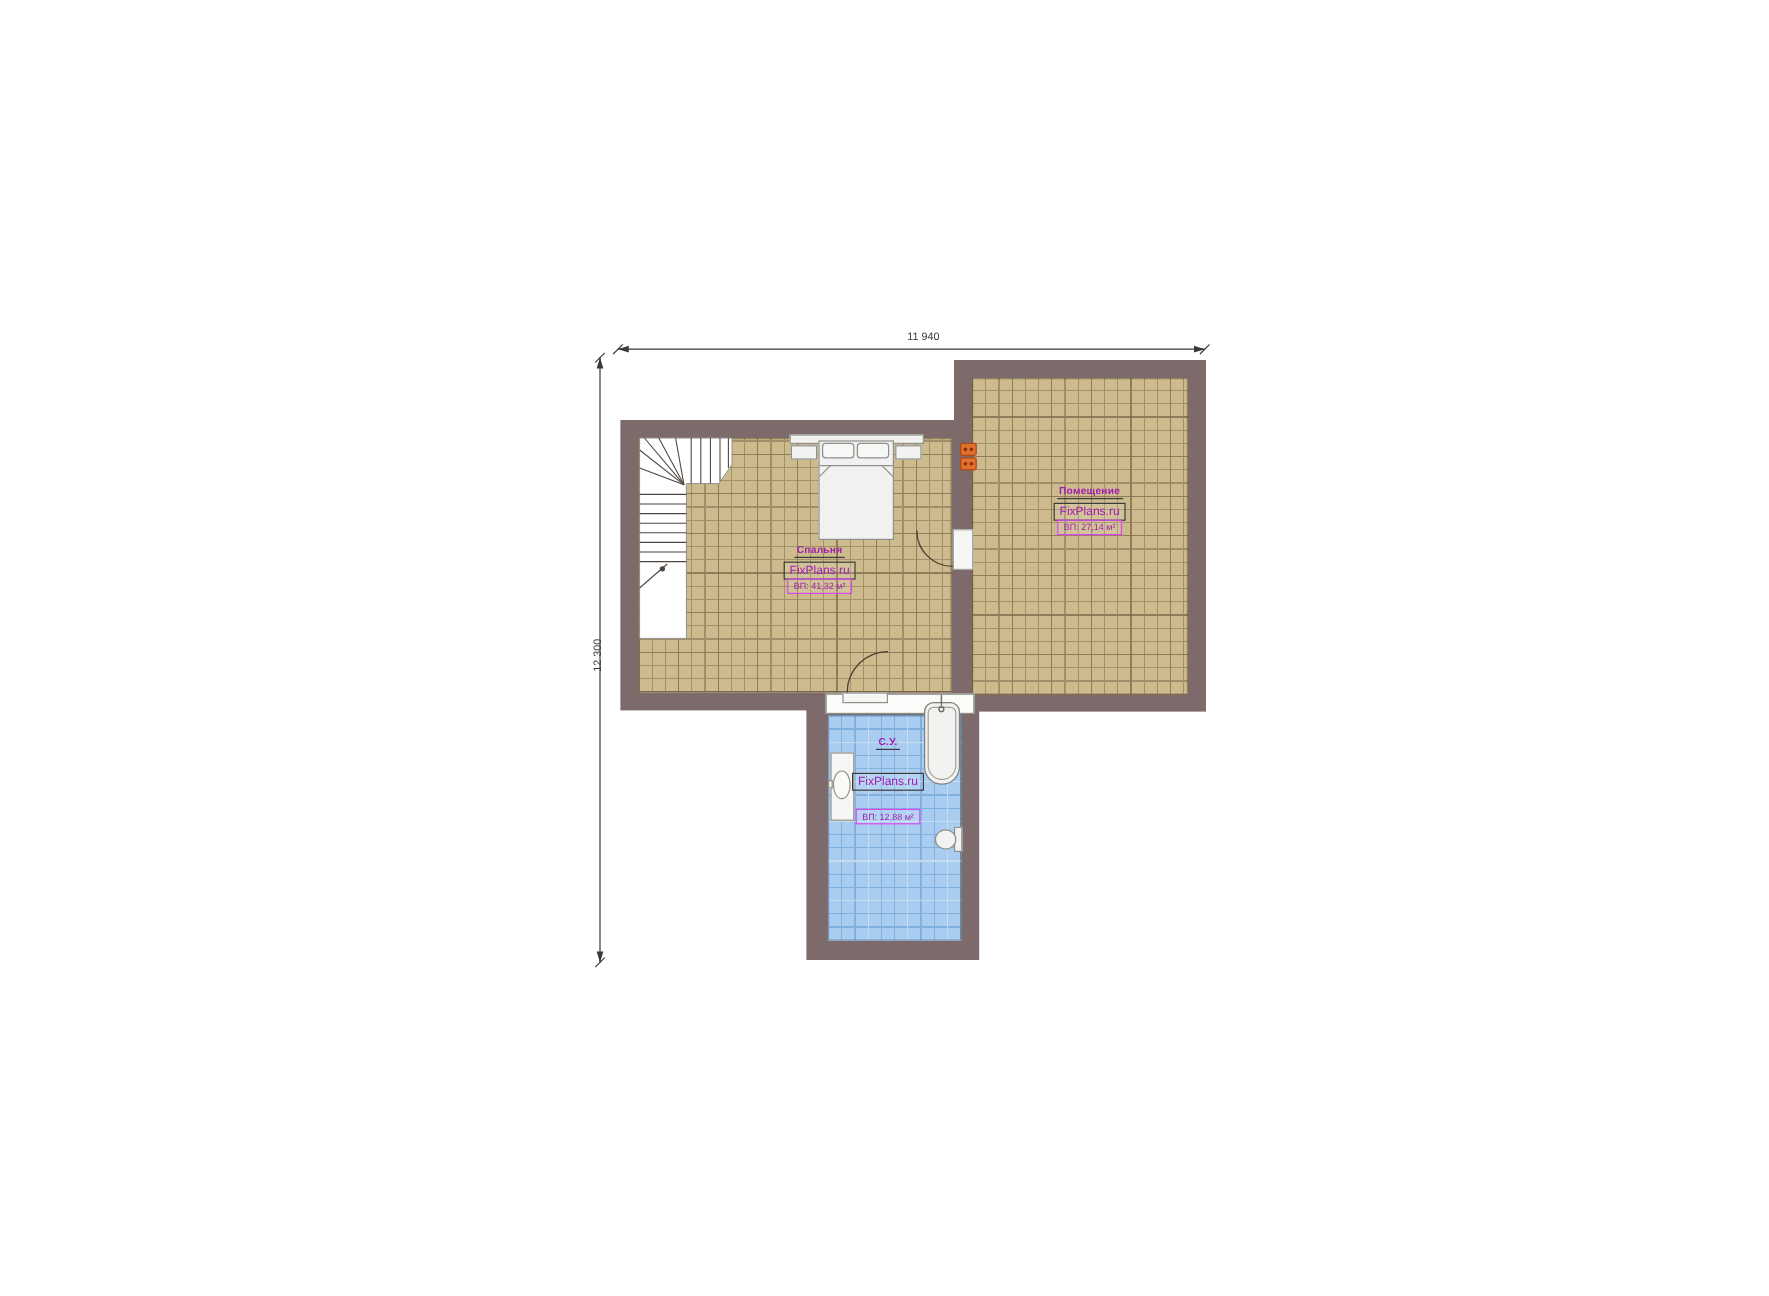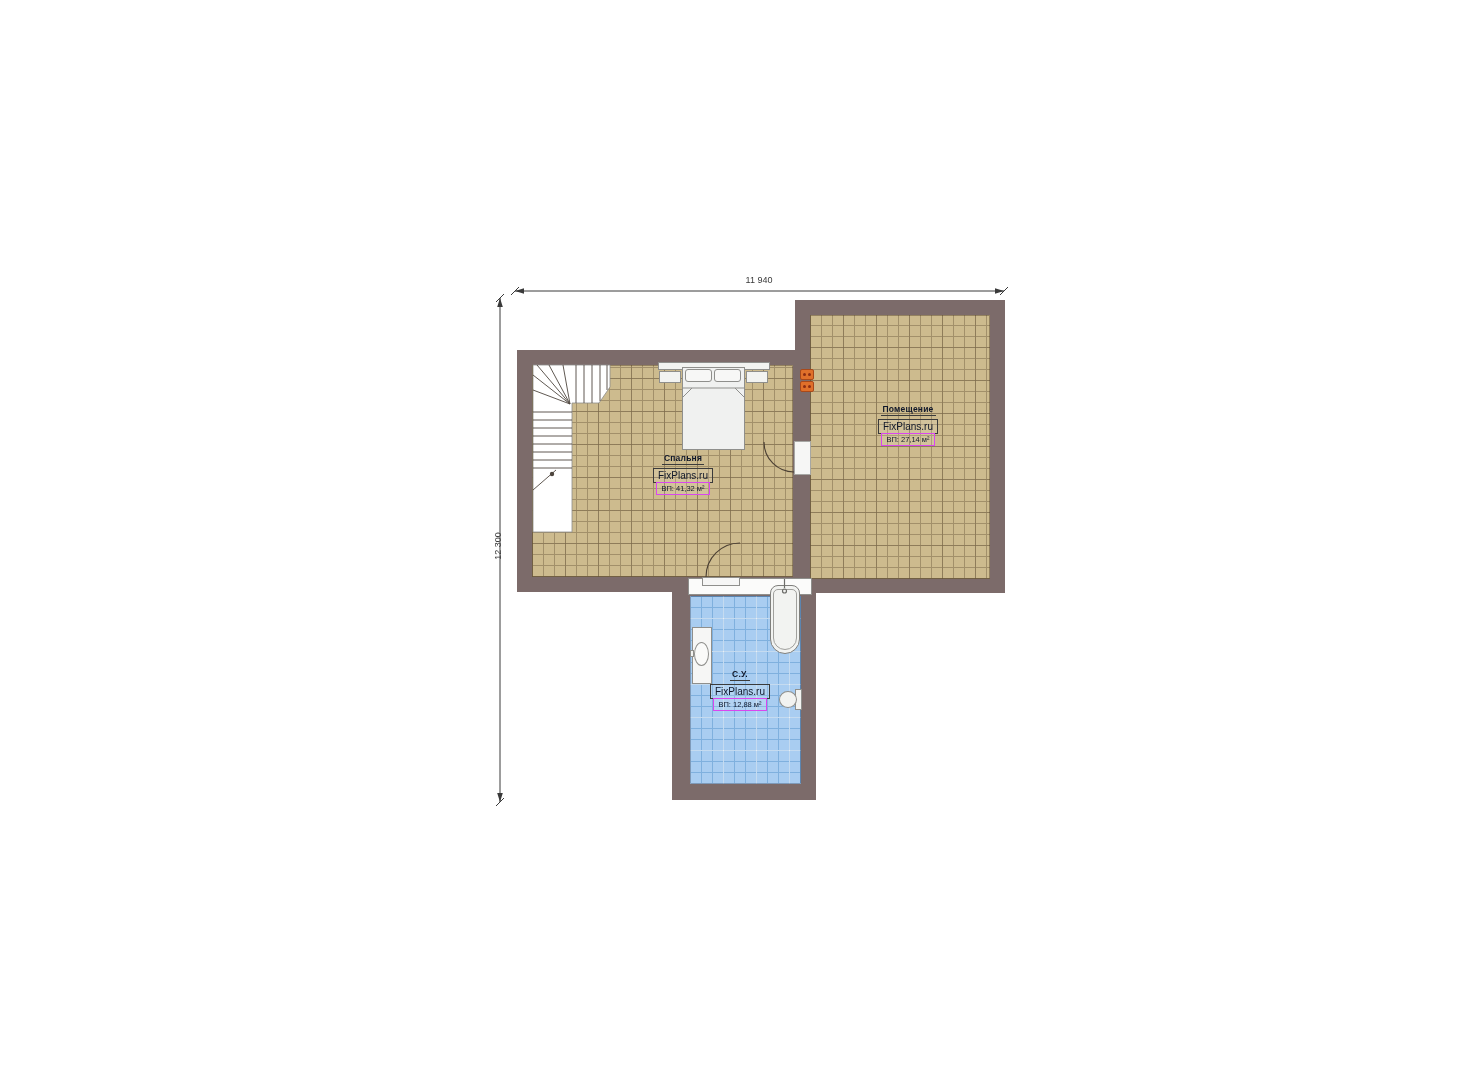--- a/index.html
+++ b/index.html
@@ -116,7 +116,7 @@
     <span class="area-box">ВП: 12,88 м²</span>
   </div>
 
-  <div class="dim-text" style="left:735px;top:275px;width:48px;">11 940</div>
+  <div class="dim-text" style="left:735px;top:275px;width:48px;text-align:right;">11 940</div>
   <div class="dim-text vert" style="left:474px;top:541px;width:48px;">12 300</div>
 
   <svg class="overlay" width="1474" height="1080" viewBox="0 0 1474 1080">

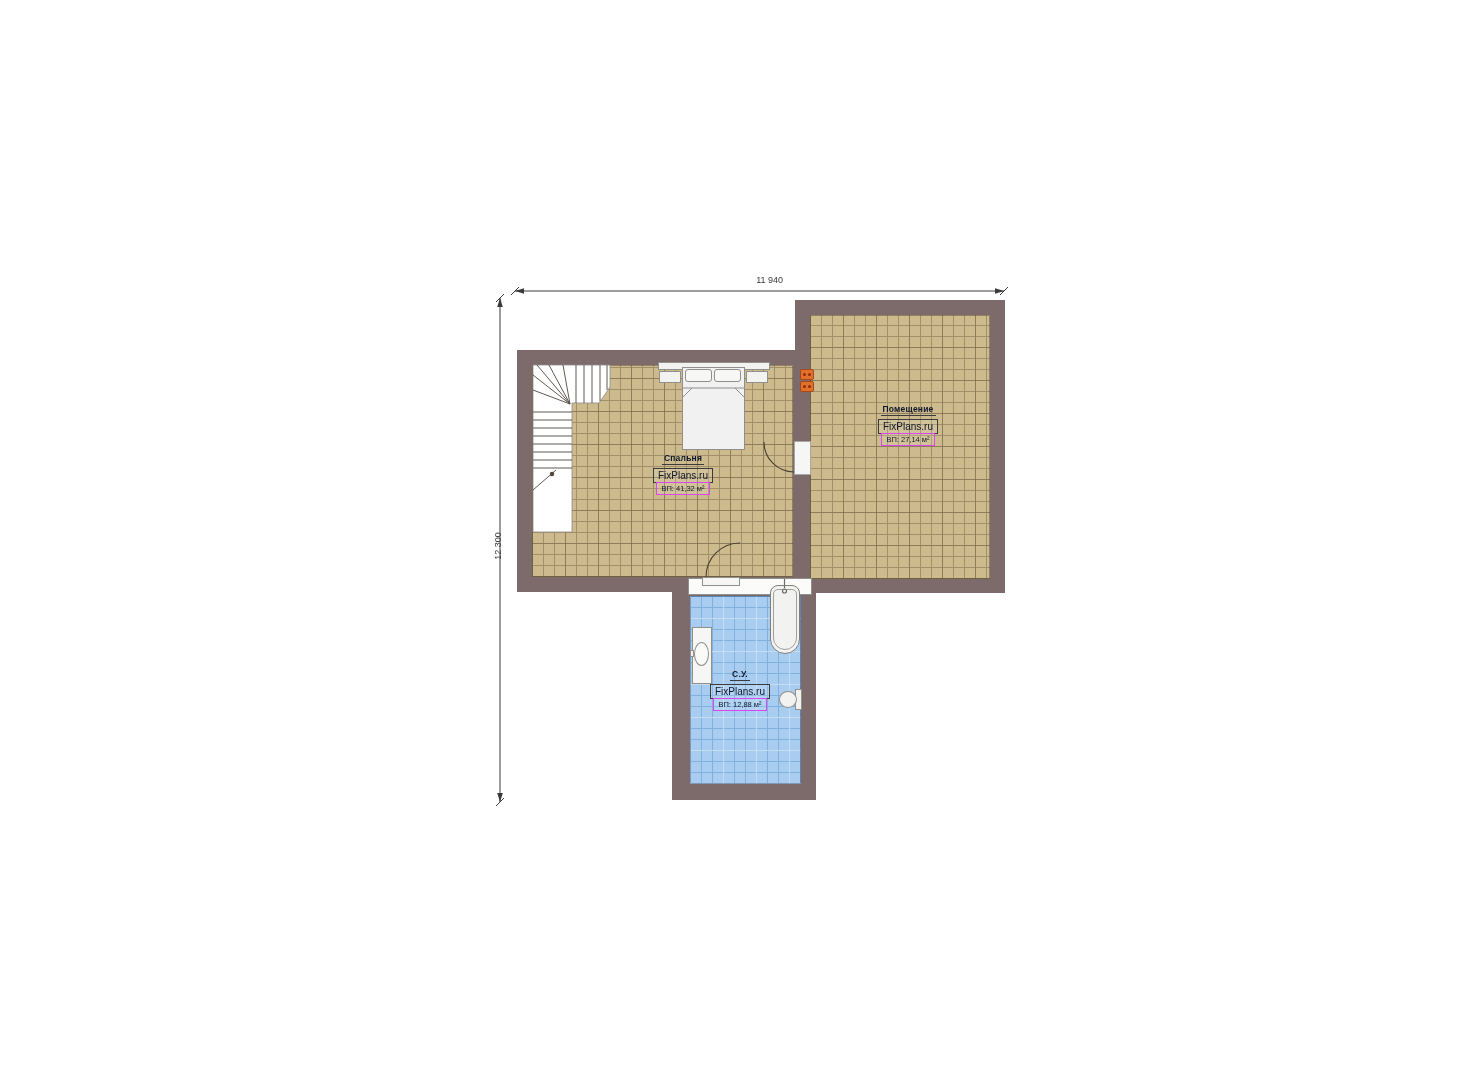--- a/index.html
+++ b/index.html
@@ -46,7 +46,7 @@
   .radiator i{display:block;width:3px;height:3px;border-radius:50%;background:#8c2e12;}
 
   
-  .room-label-group{position:absolute;display:flex;flex-direction:column;align-items:center;width:110px;color:#0f172a;}
+  .room-label-group{position:absolute;display:flex;flex-direction:column;align-items:center;width:110px;color:#a21caf;}
   .room-title{font-size:8.5px;font-weight:bold;border-bottom:1px solid #3b3b3b;padding:0 2px 1px 2px;letter-spacing:.2px;}
   .wm-box{font-size:10px;border:1px solid #3b3b3b;padding:1px 4px;margin-top:3px;background:rgba(255,255,255,.12);}
   .area-box{font-size:7.5px;border:1px solid #d946ef;padding:1px 4px;margin-top:-1px;background:rgba(255,255,255,.12);}

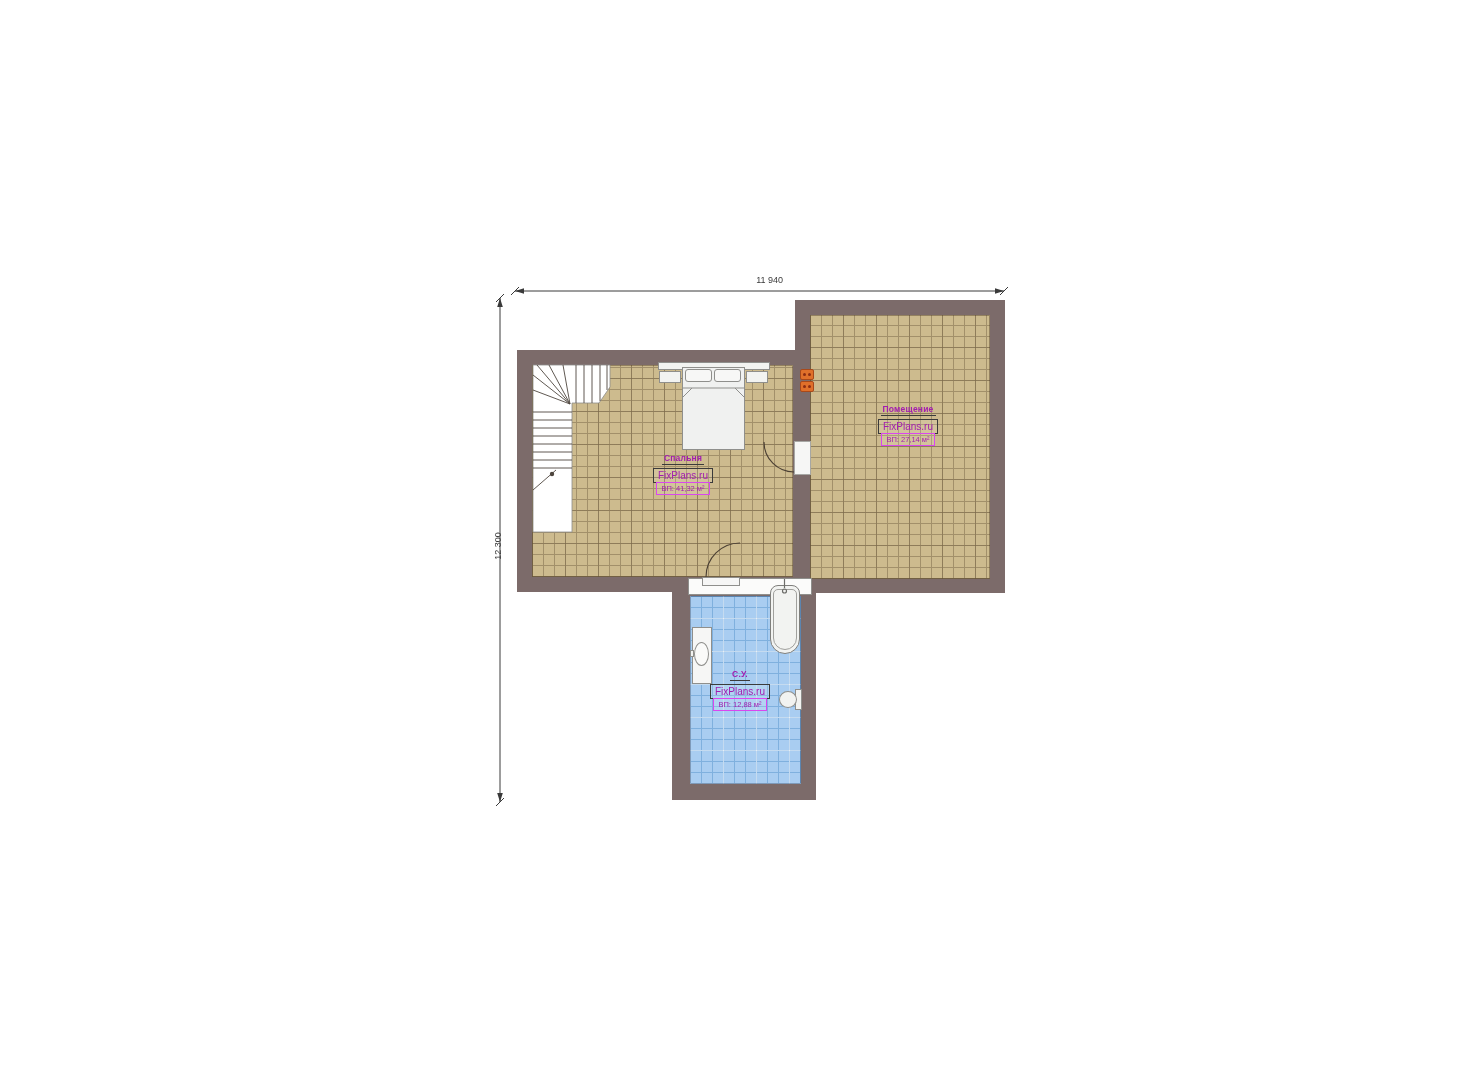--- a/index.html
+++ b/index.html
@@ -110,7 +110,7 @@
     <span class="wm-box">FixPlans.ru</span>
     <span class="area-box">ВП: 27,14 м²</span>
   </div>
-  <div class="room-label-group" style="left:685px;top:669px;">
+  <div class="room-label-group" style="left:685px;top:613px;gap:16px;">
     <span class="room-title">С.У.</span>
     <span class="wm-box">FixPlans.ru</span>
     <span class="area-box">ВП: 12,88 м²</span>

